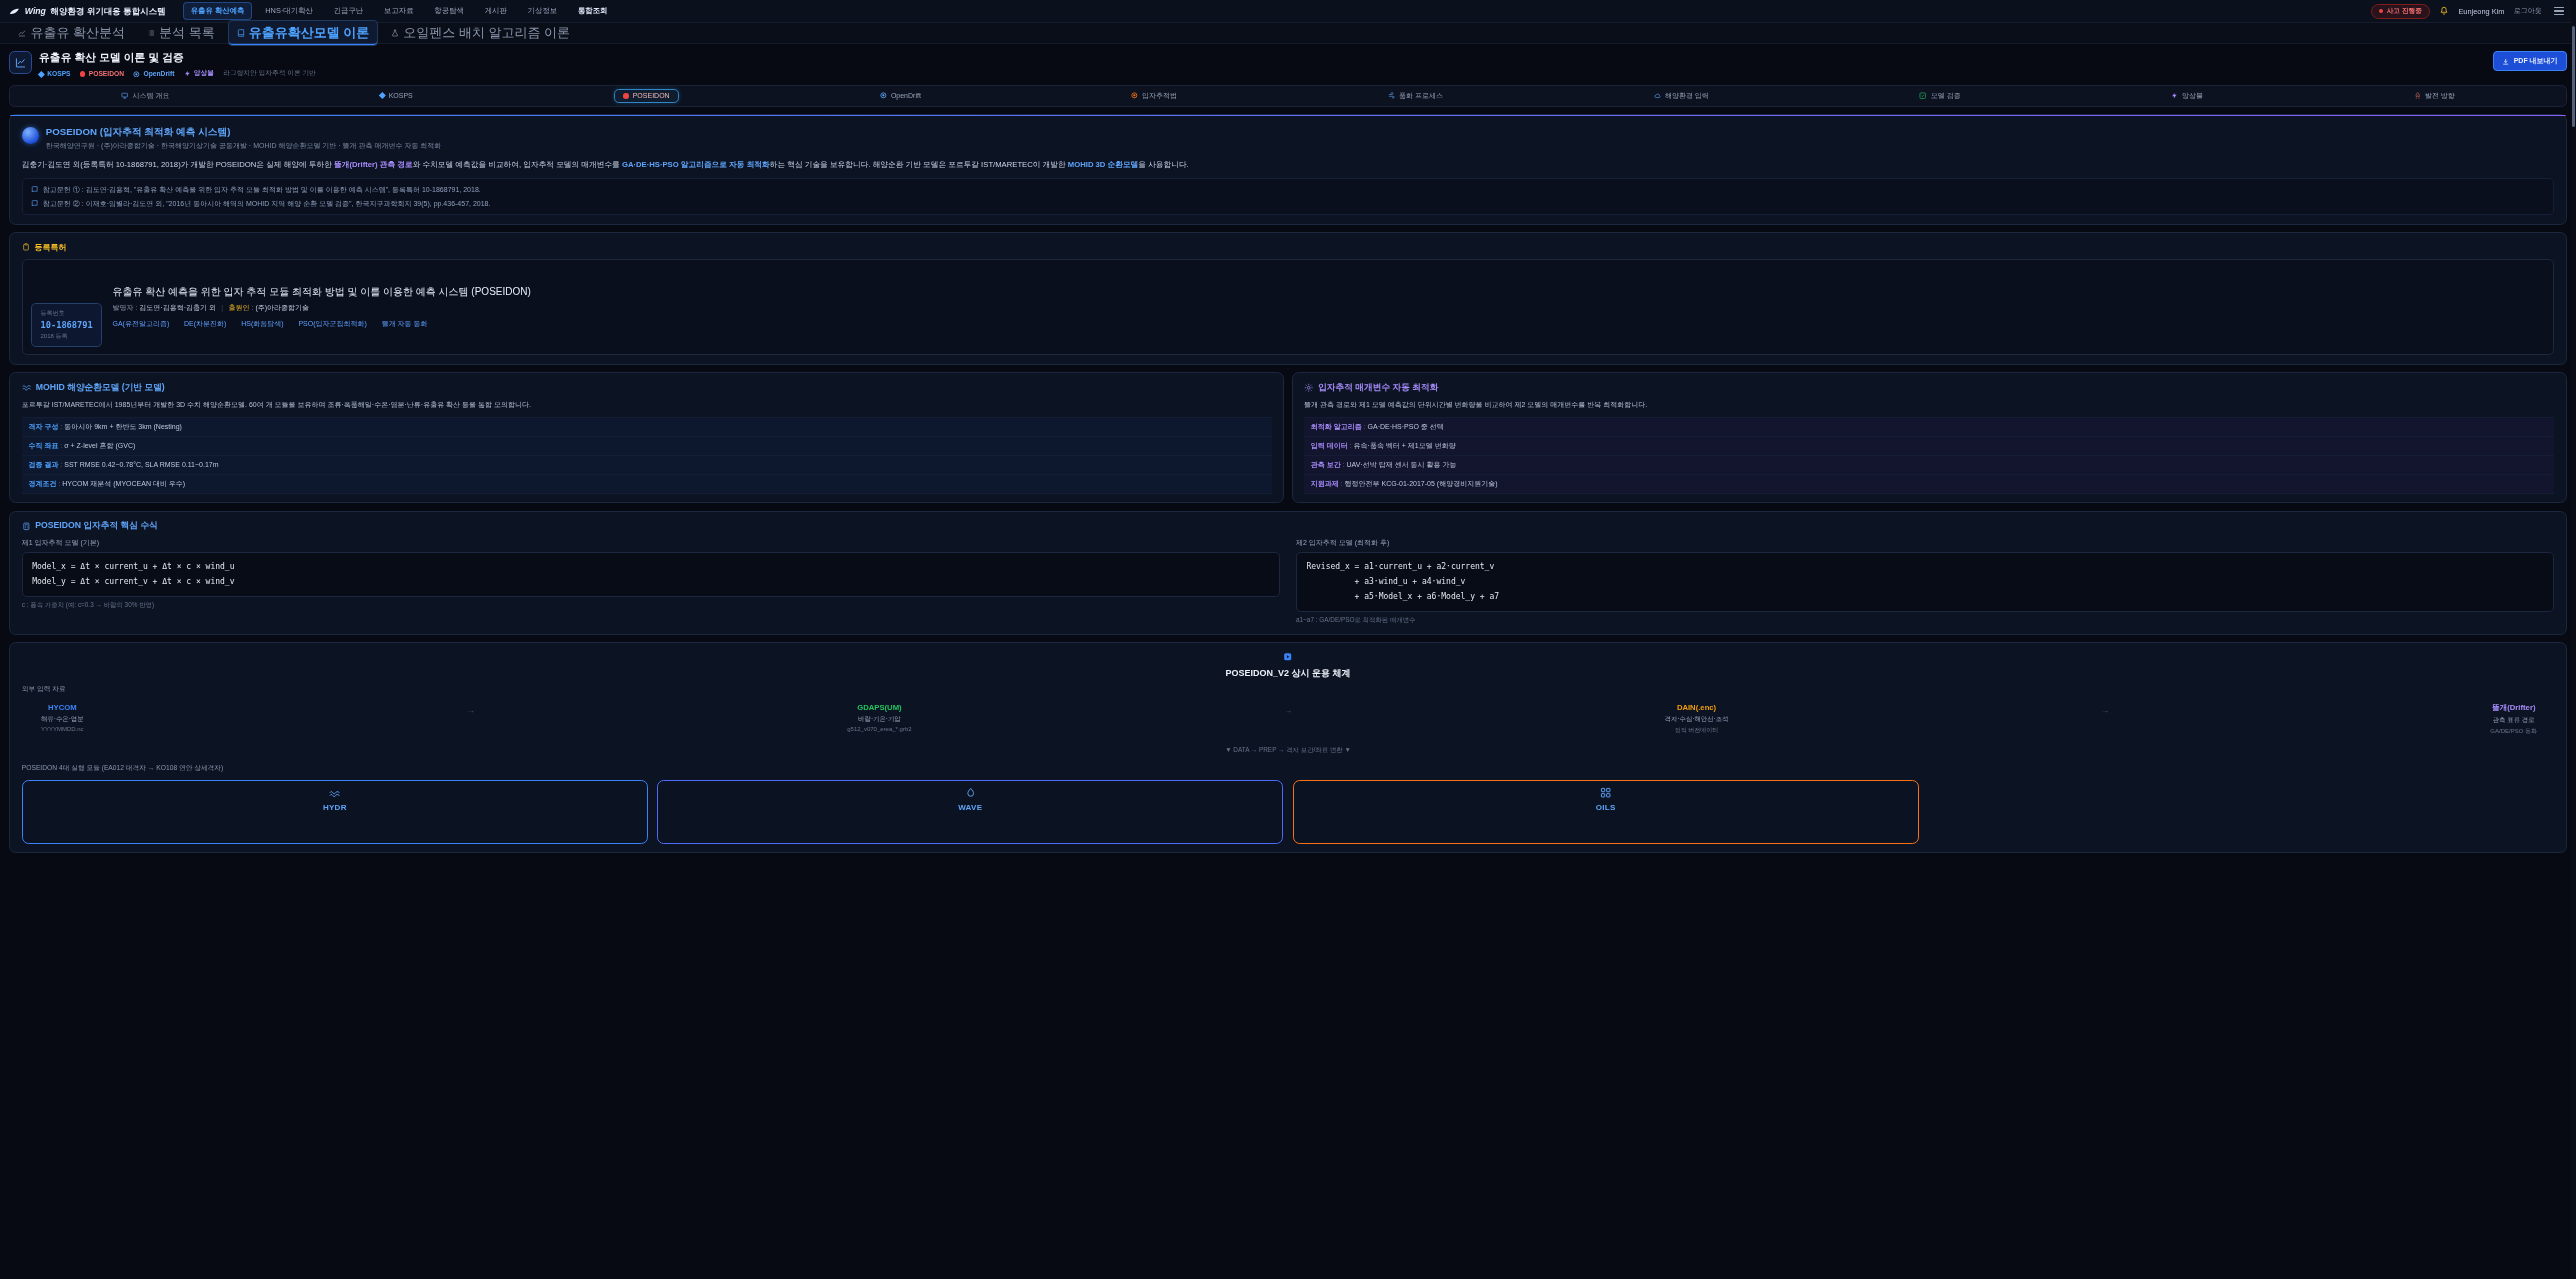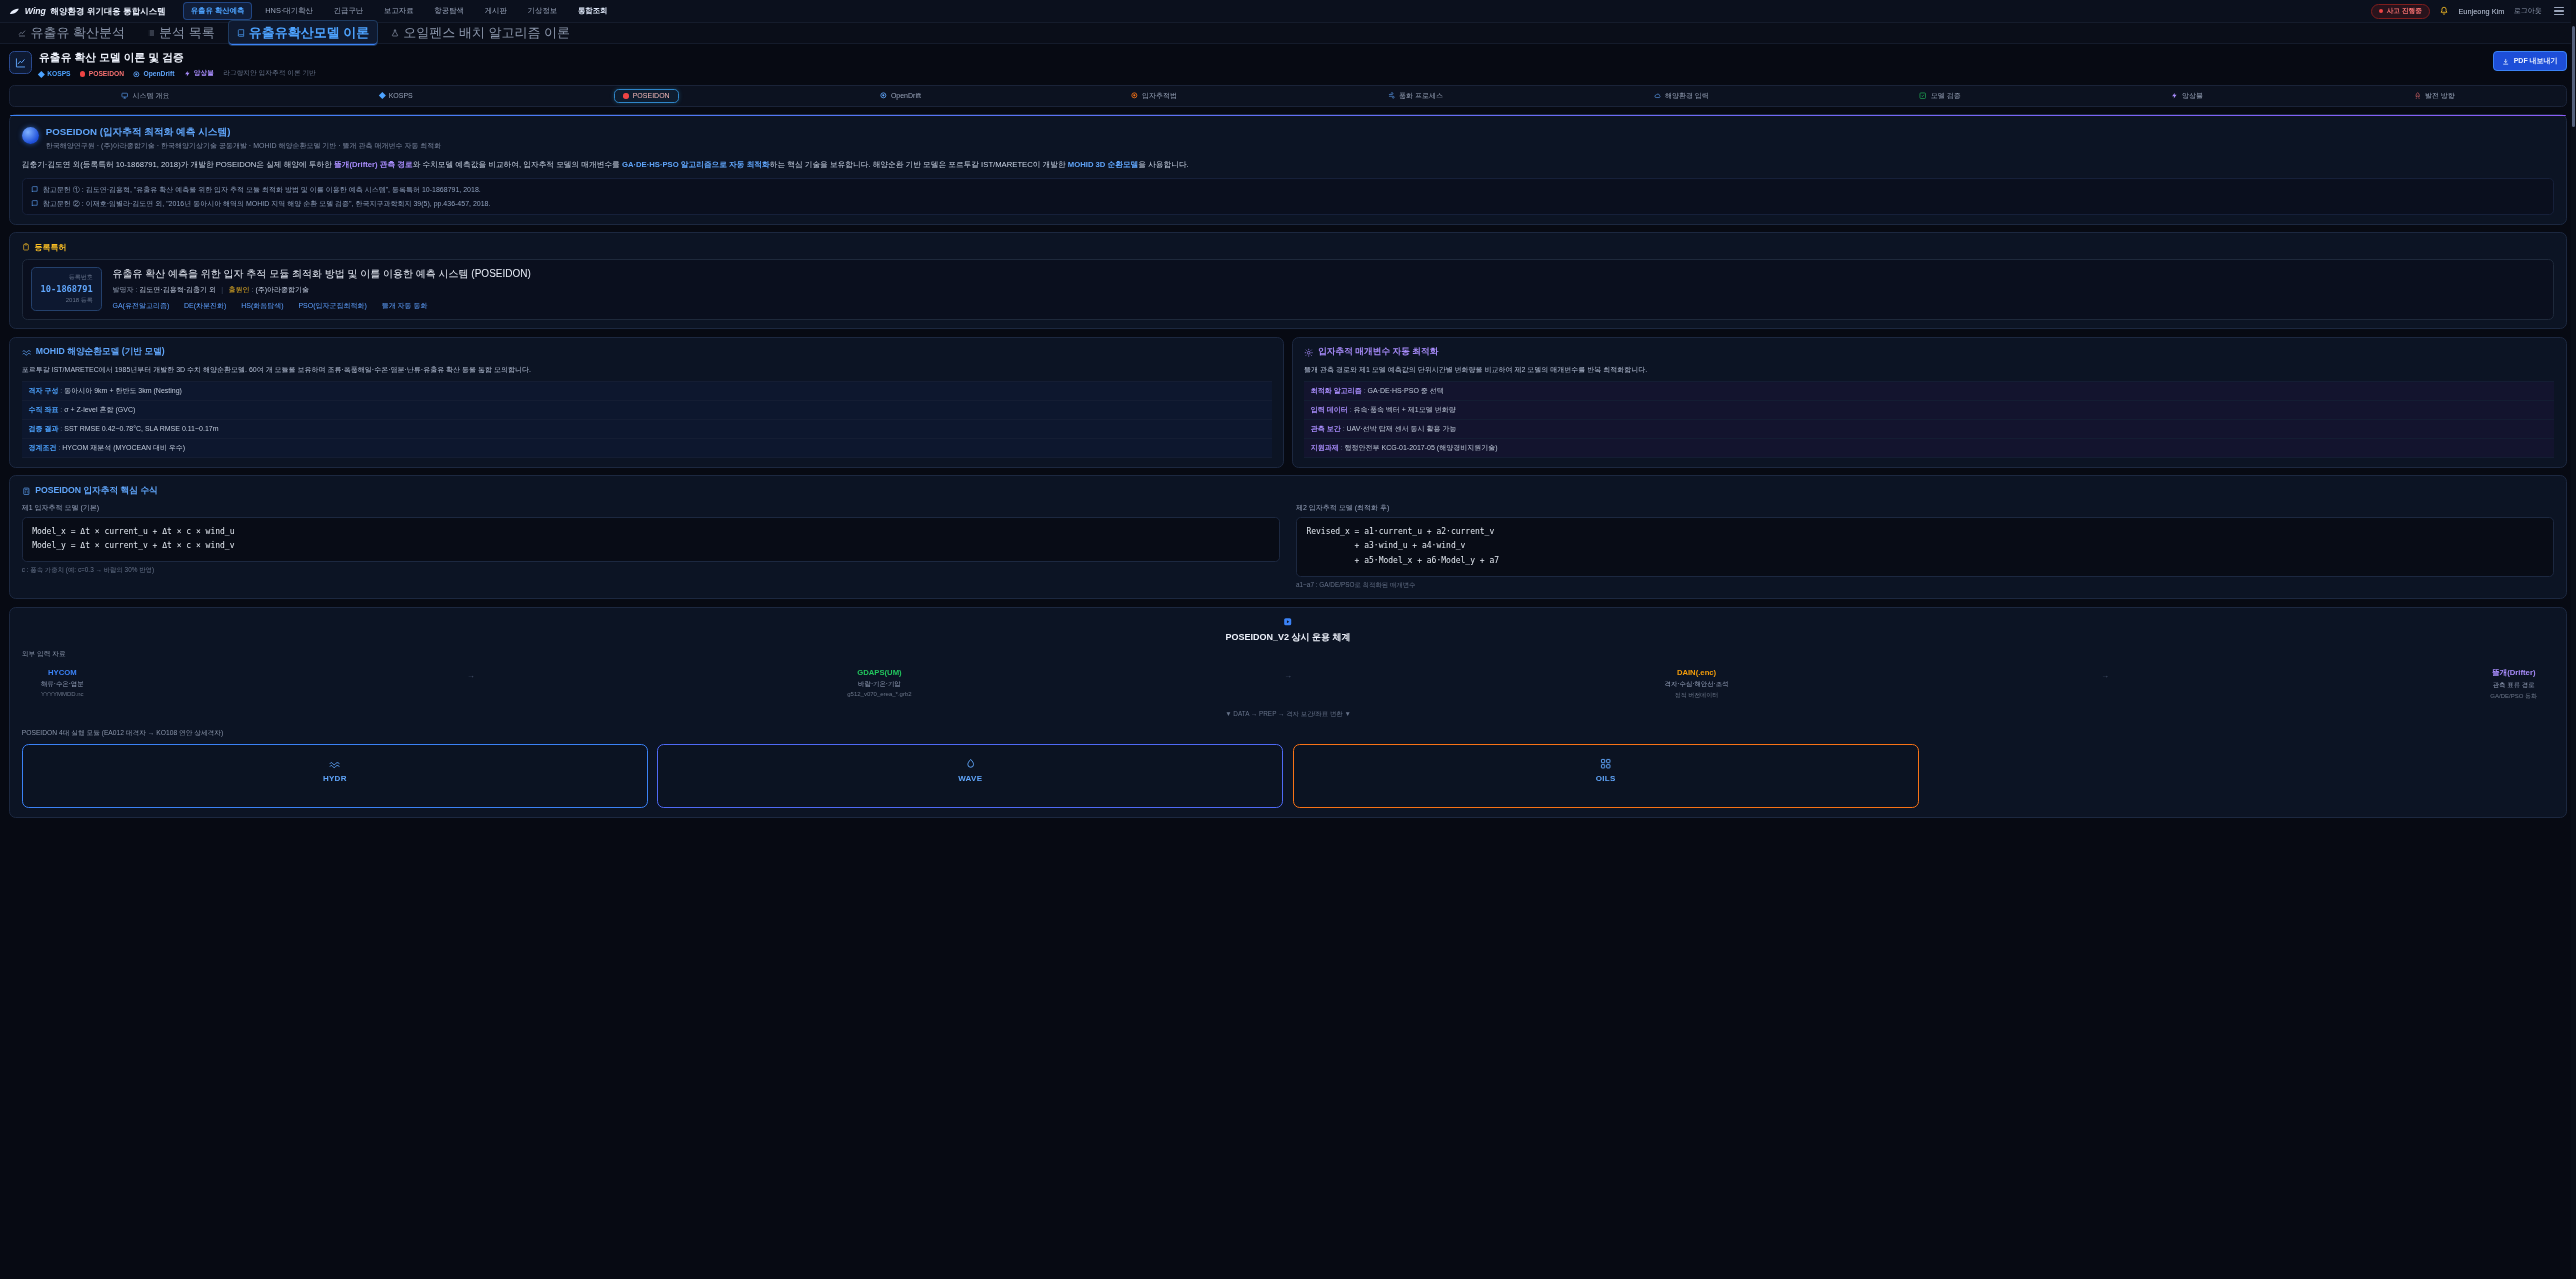--- a/index.html
+++ b/index.html
@@ -131,7 +131,7 @@
   .patent-box { background:#0a0f1e; border:0.7px solid #1e293b; border-radius:5.4px; padding:7.4px 8.7px; display:flex; gap:10.7px; align-items:center; }
   .patent-no {
     background:#0d1830; border:0.7px solid #24406b; border-radius:4.7px;
-    padding:4.7px 8px; text-align:right; flex:none; min-width:64px;
+    padding:4.7px 8px; text-align:left; flex:none; min-width:64px;margin-top:36px;
   }
   .patent-no .lbl { color:#67738a; font-size:6px; }
   .patent-no .num { color:#60a5fa; font-weight:700; font-size:8.7px; font-family:"DejaVu Sans Mono", monospace; margin:2px 0; }

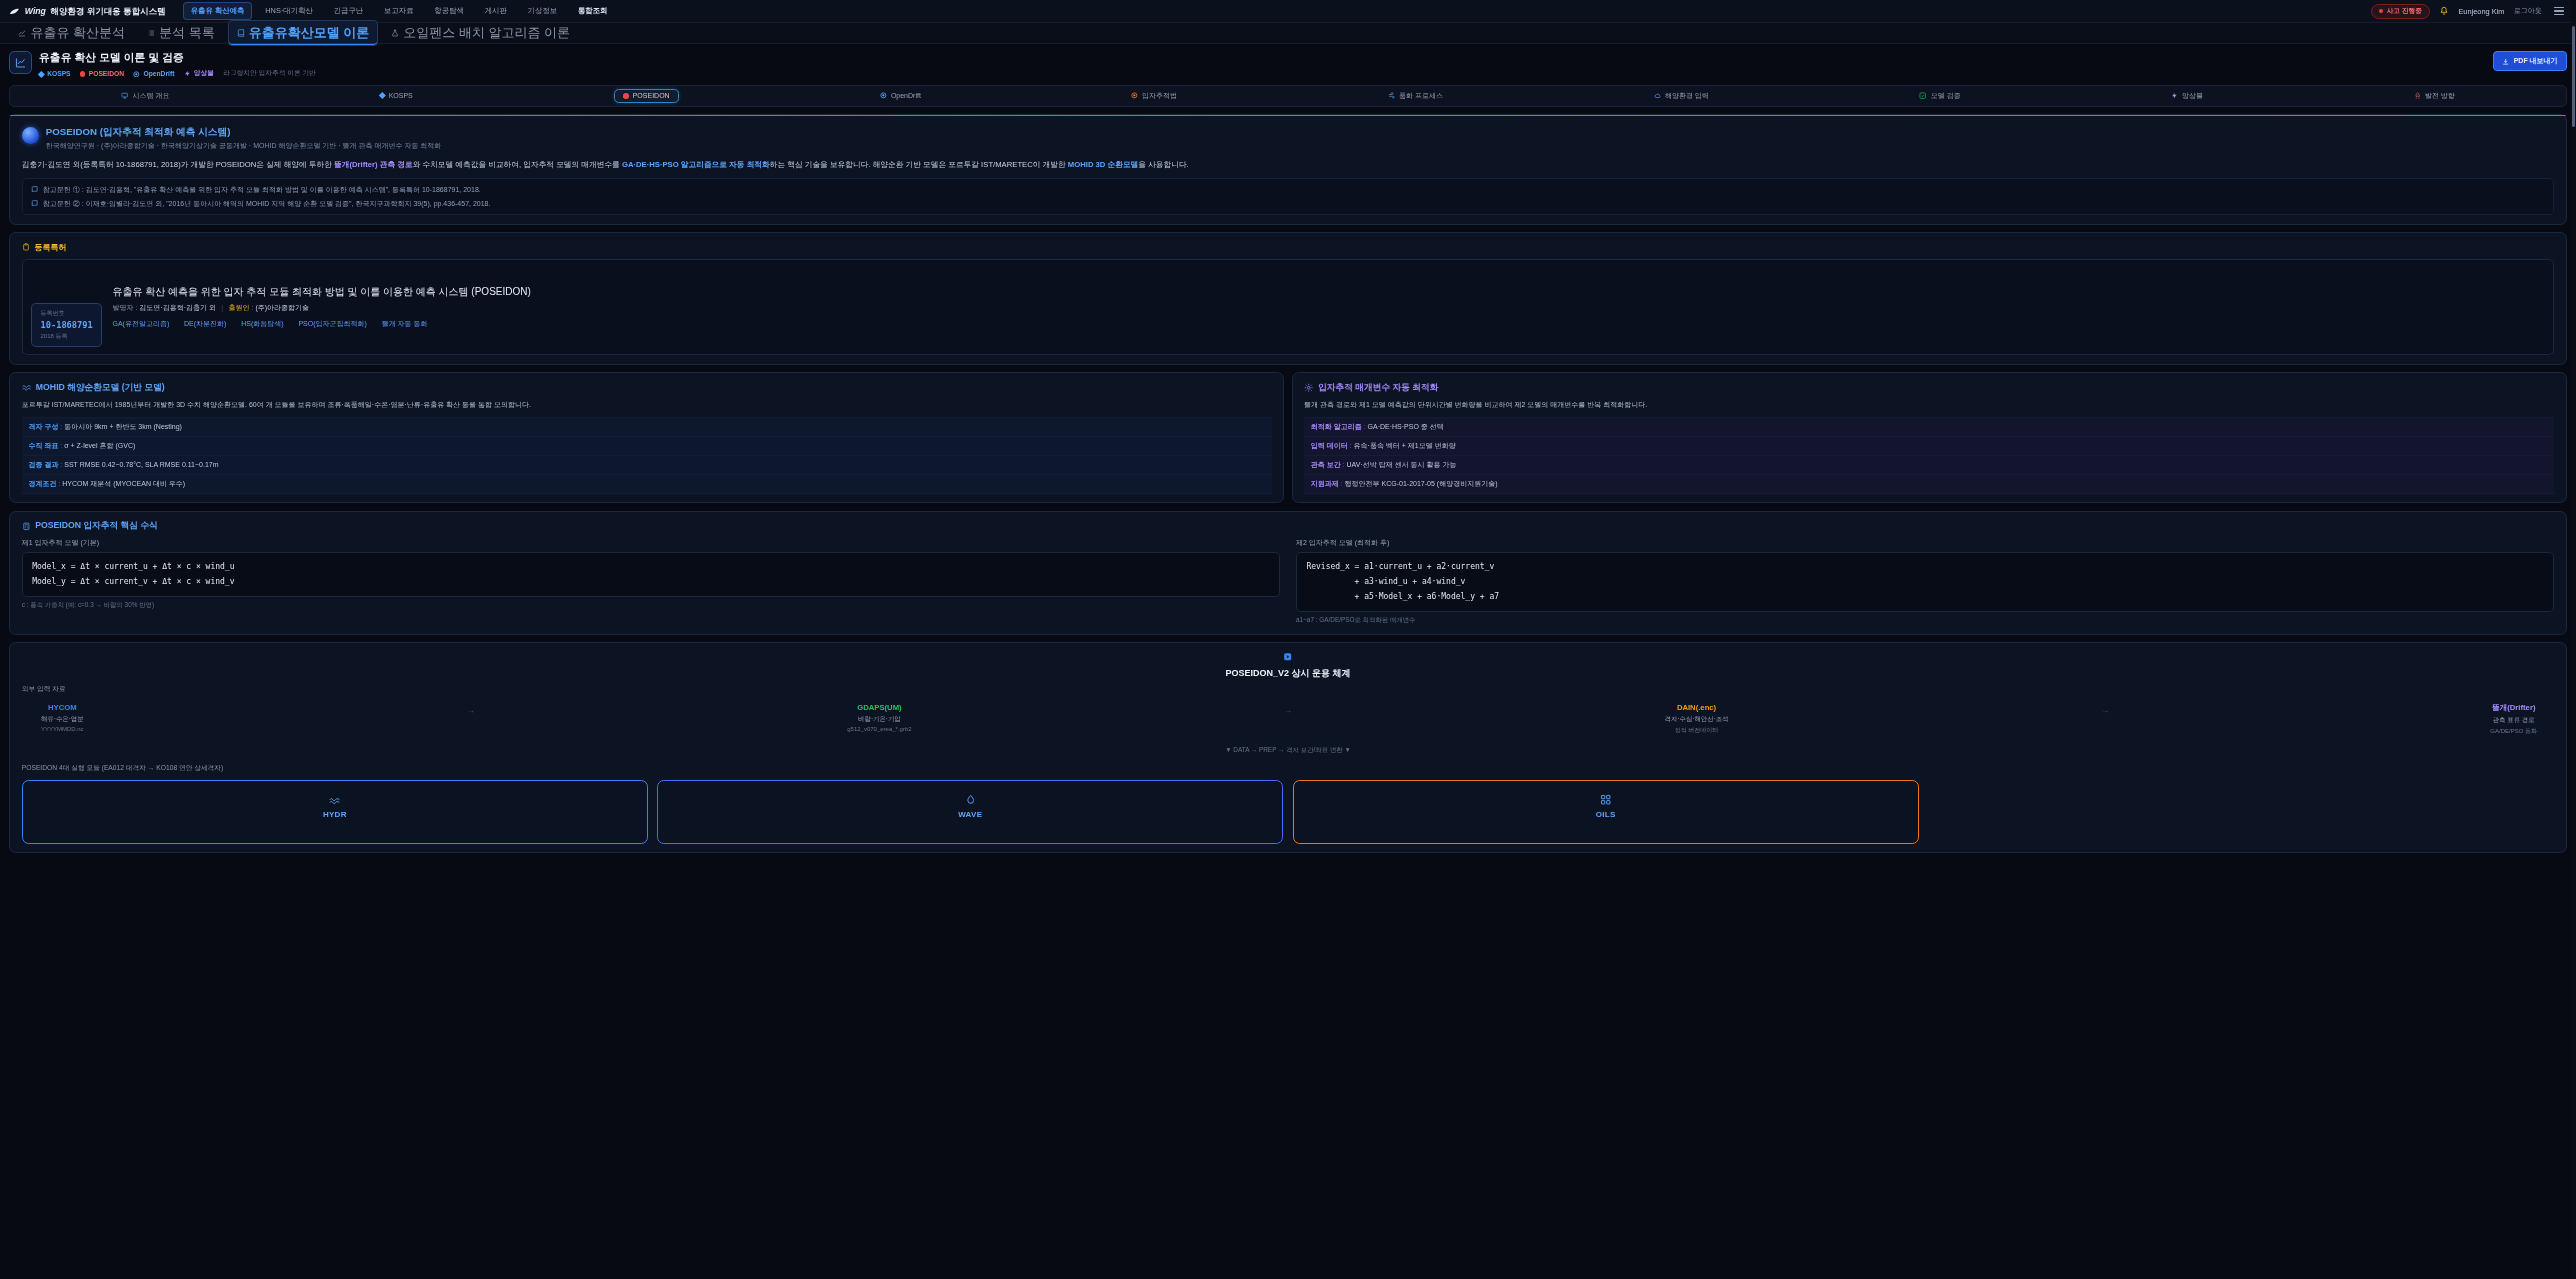--- a/index.html
+++ b/index.html
@@ -191,7 +191,7 @@
   .module-box {
     height:64px; border-radius:6.7px; background:#0b1322;
     border:1px solid #3b82f6; display:flex; flex-direction:column;
-    align-items:center; padding-top:13px; gap:4.7px;
+    align-items:center; padding-top:6px; gap:4.7px;
   }
   .module-box .mname { color:#60a5fa; font-weight:700; font-size:8px; letter-spacing:0.3px; }
   .module-box.m-0 { border-color:#3b82f6; }

